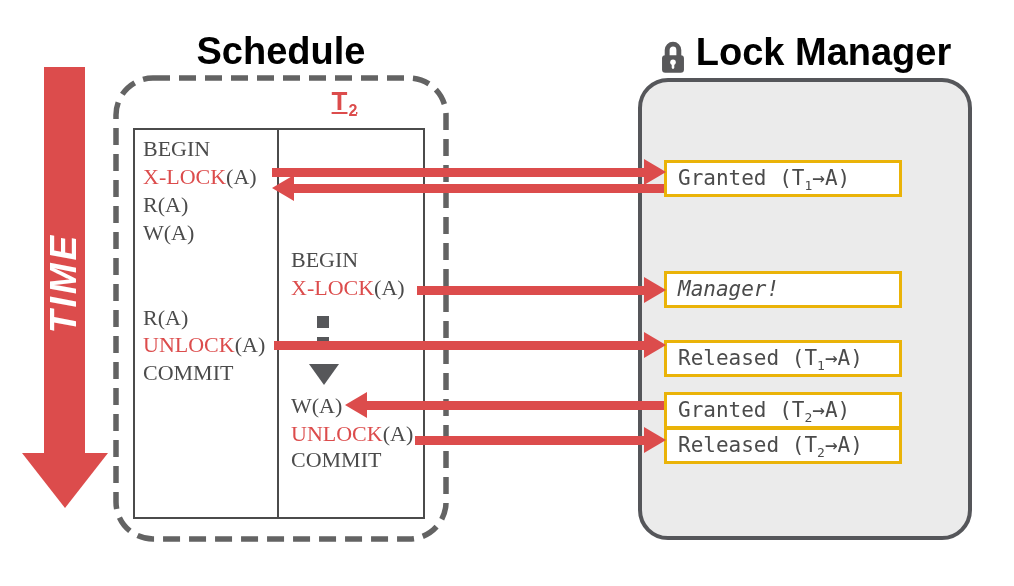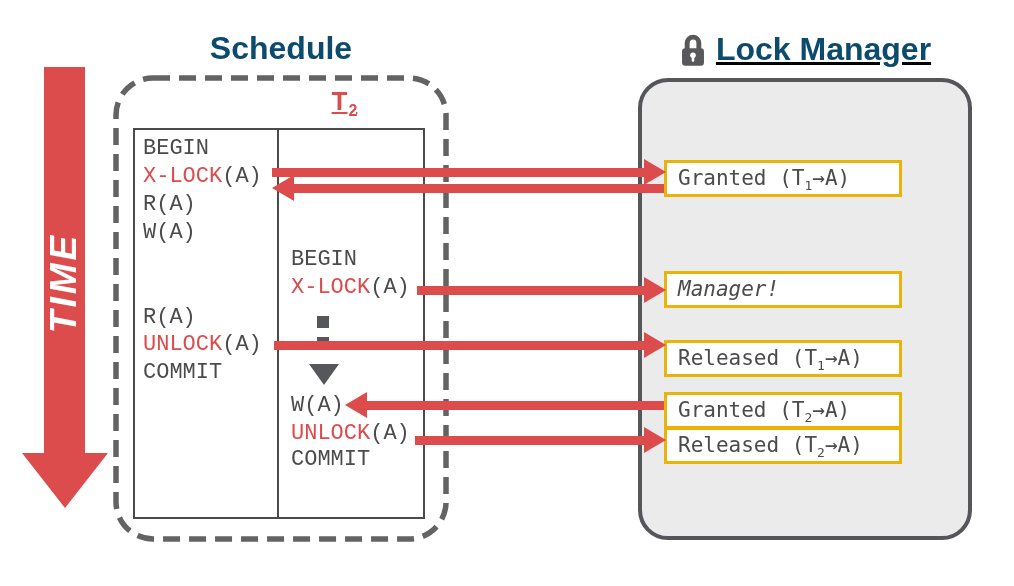--- a/index.html
+++ b/index.html
@@ -19,7 +19,7 @@
     white-space:nowrap;z-index:2;}
 
   
-  .panel-title{font-size:32px;font-weight:bold;color:#0c4a6e;text-align:center;white-space:nowrap;}
+  .panel-title{font-size:38px;font-weight:bold;color:#000000;text-align:center;white-space:nowrap;}
   .schedule-title{left:116px;top:30px;width:330px;}
   .lockmgr-title{left:640px;top:31px;width:330px;display:flex;align-items:center;justify-content:center;gap:9px;text-decoration:underline;}
 

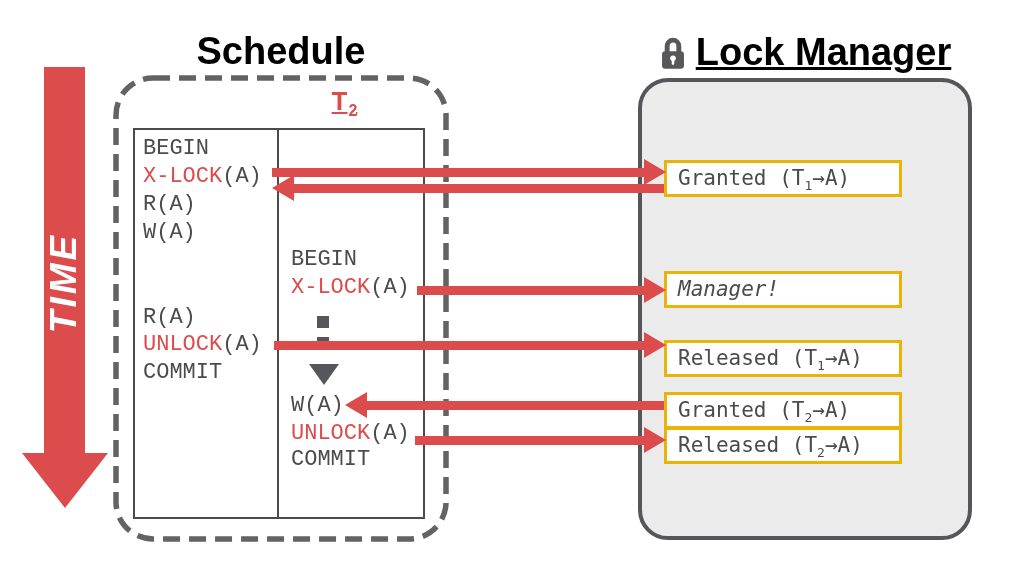--- a/index.html
+++ b/index.html
@@ -21,7 +21,7 @@
   
   .panel-title{font-size:38px;font-weight:bold;color:#000000;text-align:center;white-space:nowrap;}
   .schedule-title{left:116px;top:30px;width:330px;}
-  .lockmgr-title{left:640px;top:31px;width:330px;display:flex;align-items:center;justify-content:center;gap:9px;text-decoration:underline;}
+  .lockmgr-title{left:640px;top:31px;width:330px;display:flex;align-items:flex-end;justify-content:center;gap:9px;}
 
   
   .dash-svg{left:111px;top:73px;z-index:1;}

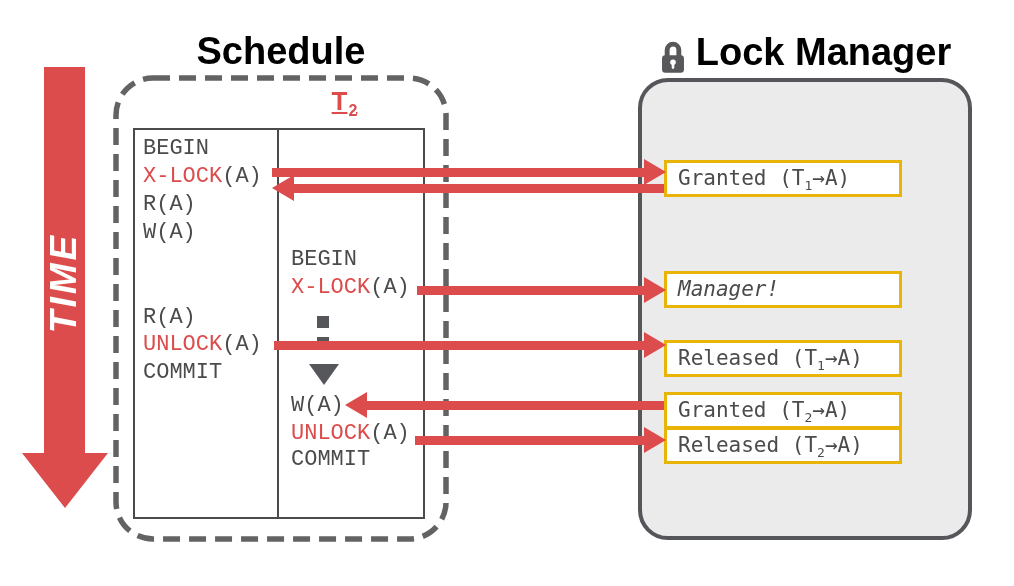--- a/index.html
+++ b/index.html
@@ -32,7 +32,7 @@
   .thead-t2{left:271px;width:146px;text-decoration:underline;}
   .thead sub{font-size:16px;font-weight:bold;vertical-align:baseline;position:relative;top:6px;left:1px;}
 
-  .op{font-family:Liberation Mono, monospace;font-size:22px;line-height:28px;
+  .op{font-family:Liberation Serif, serif;font-size:22px;line-height:28px;
       color:#4b4b4b;white-space:nowrap;z-index:3;}
   .op .kw{color:#dc4c4c;}
   .t1op{left:143px;}

